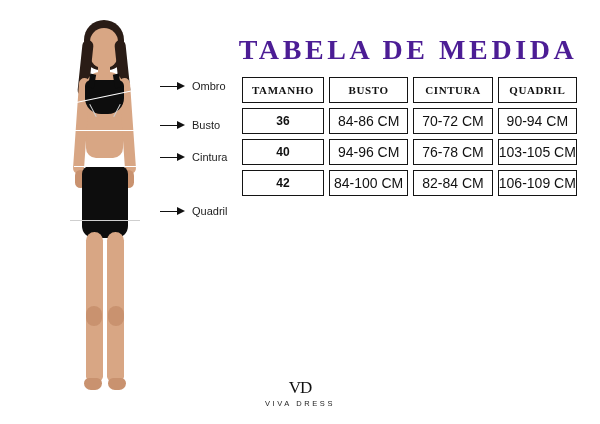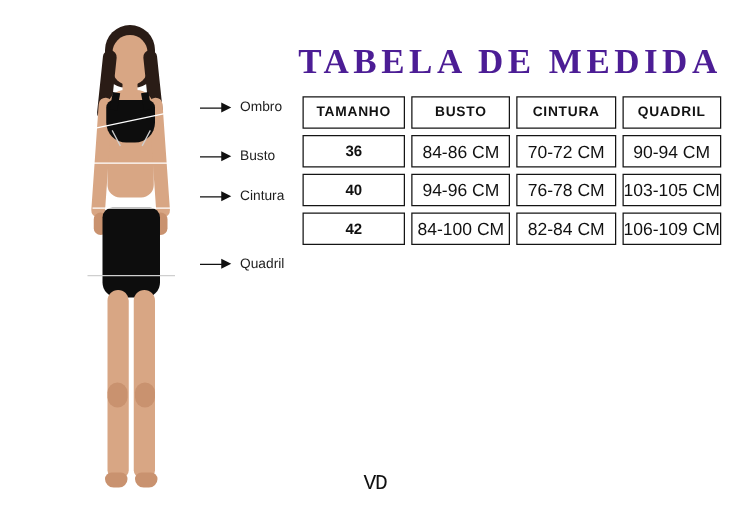--- a/index.html
+++ b/index.html
@@ -147,6 +147,7 @@
     font-weight: 700;
     letter-spacing: 0.6px;
     font-size: 11px;
+    font-family: Liberation Serif, serif;
   }
   table.size-table td.sz {
     font-weight: 700;

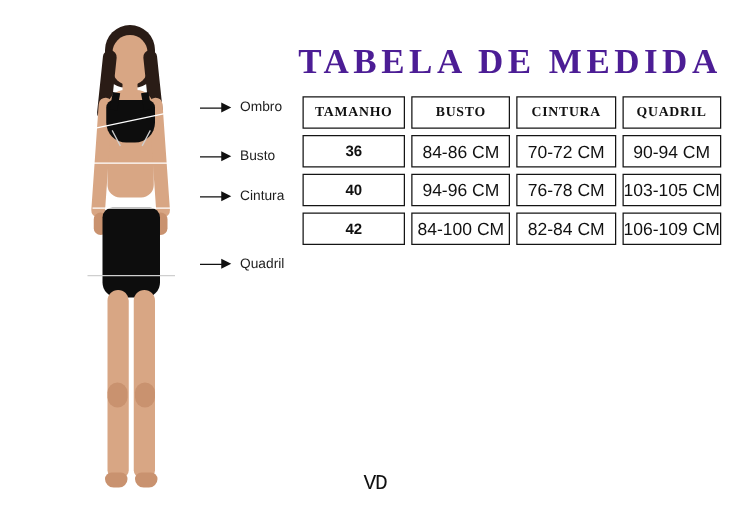--- a/index.html
+++ b/index.html
@@ -176,7 +176,7 @@
     text-align: center;
   }
   #logo .mark {
-    font-family: Liberation Mono, monospace;
+    font-family: Liberation Serif, serif;
     font-size: 17px;
     letter-spacing: -1px;
     color: #111;

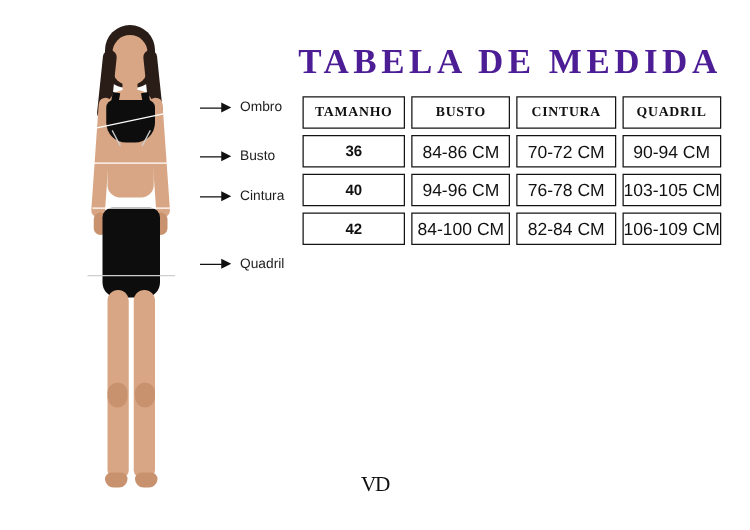--- a/index.html
+++ b/index.html
@@ -286,6 +286,7 @@
 
   <div id="logo">
     <div class="mark">VD</div>
+    <div class="wordmark">VIVA DRESS</div>
   </div>
 
 </div>

